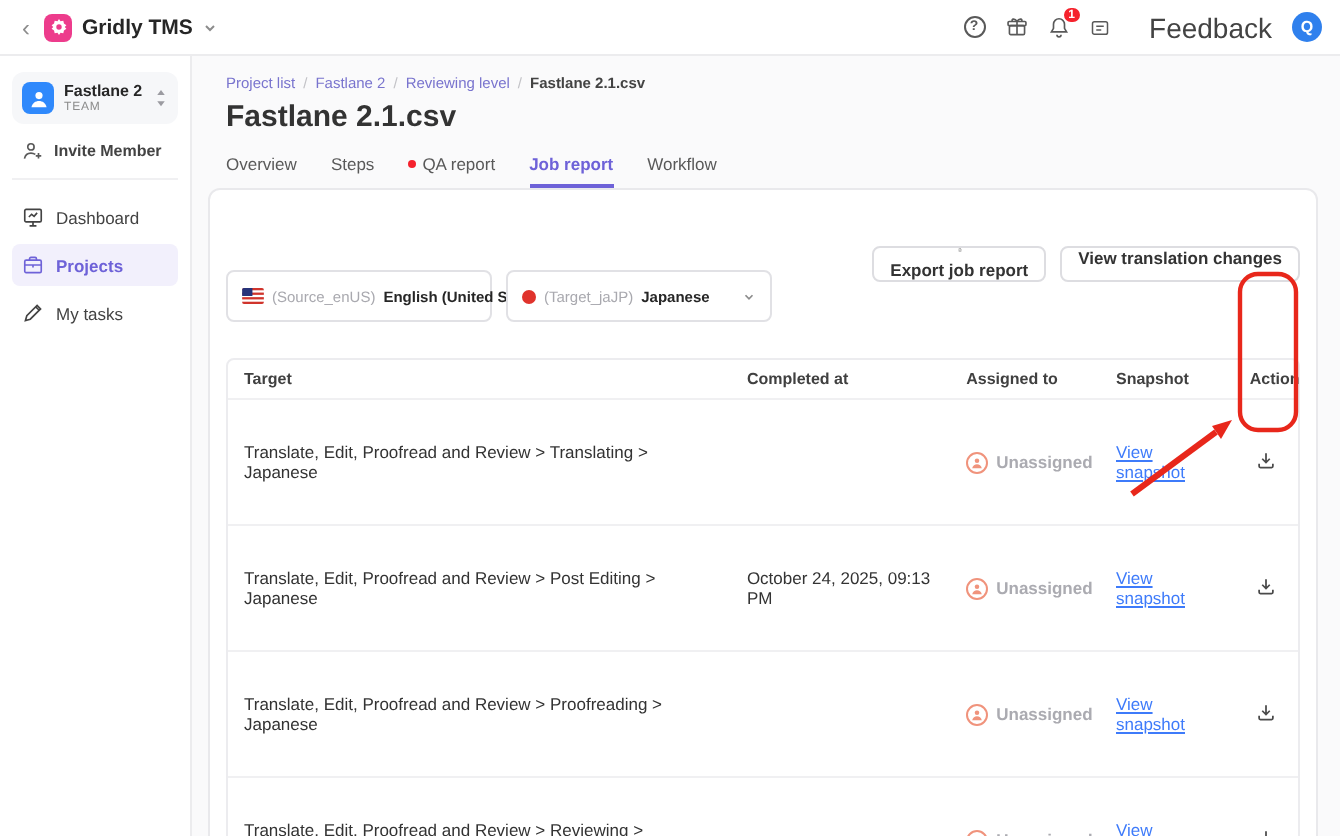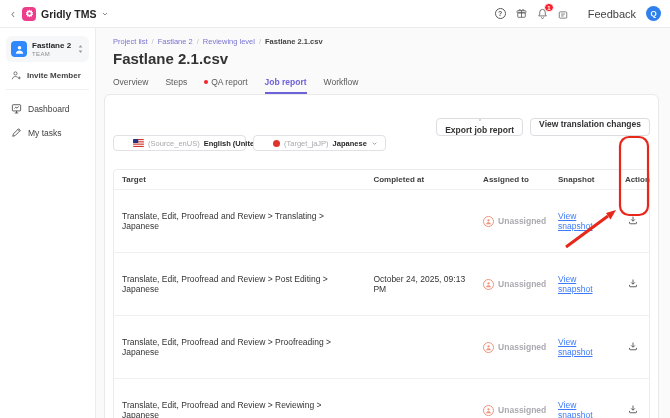--- a/index.html
+++ b/index.html
@@ -21,7 +21,7 @@
   .badge { position:absolute; top:-5px; right:-6px; min-width:9px; height:9px; padding:0 2px;
            background:#F5222D; color:#fff; font-size:6px; line-height:9px; text-align:center;
            border-radius:5px; border:1px solid #fff; font-weight:700; }
-  .feedback { display:flex; align-items:flex-end; gap:20px; font-size:11px; color:#434343; cursor:pointer; }
+  .feedback { display:flex; align-items:center; gap:20px; font-size:14px; color:#434343; cursor:pointer; }
   .avatar { width:15px; height:15px; border-radius:50%; background:#2F80ED; color:#fff;
             font-size:8px; font-weight:700; display:flex; align-items:center; justify-content:center; cursor:pointer; }
 

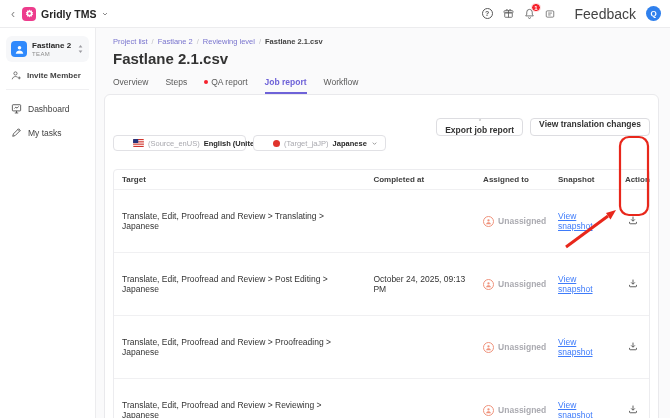--- a/index.html
+++ b/index.html
@@ -171,6 +171,13 @@
             <path d="M5.5 14.5h5M8 11.5v3M5 8l2-2 1.8 1.5L11 5"></path>
           </svg>
         <span>Dashboard</span>
+      </div>
+      <div class="nav-item active">
+        <svg width="11" height="11" viewBox="0 0 16 16" fill="none" stroke="currentColor" stroke-width="1.2">
+            <rect x="2" y="4.5" width="12" height="9" rx="1"></rect>
+            <path d="M5.5 4.5v-1a1 1 0 011-1h3a1 1 0 011 1v1M2 8h12M8 8v1.8"></path>
+          </svg>
+        <span>Projects</span>
       </div>
       <div class="nav-item">
         <svg width="11" height="11" viewBox="0 0 16 16" fill="none" stroke="currentColor" stroke-width="1.2">

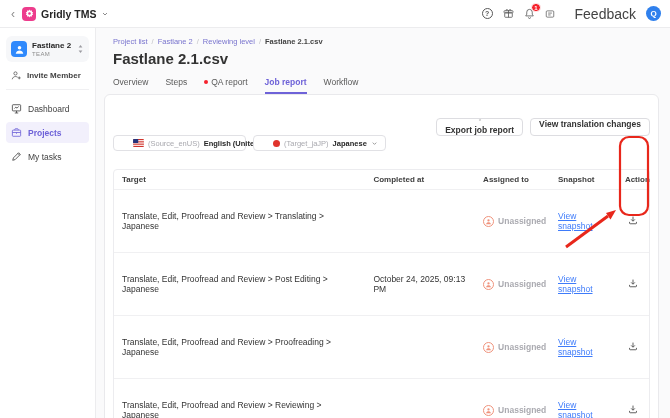--- a/index.html
+++ b/index.html
@@ -60,7 +60,7 @@
   .card { background:#fff; border:1px solid #E9E9EC; border-radius:6px; padding:8px; margin-top:0; }
   .toolbar { display:flex; align-items:center; gap:7px; margin-bottom:8px; }
   .select { display:flex; align-items:center; gap:4px; border:1px solid #E1E1E5; border-radius:4px;
-            height:16px; padding:0 19px; background:#fff; font-size:7.5px; width:133px; cursor:pointer;margin-top:32px; }
+            height:26px; padding:0 7px; background:#fff; font-size:7.5px; width:133px; cursor:pointer;margin-top:32px; }
   .select-label { color:#A9A9AF; white-space:nowrap; }
   .select-value { color:#262626; font-weight:600; white-space:nowrap; }
   .select .caret { margin-left:auto; display:flex; }

